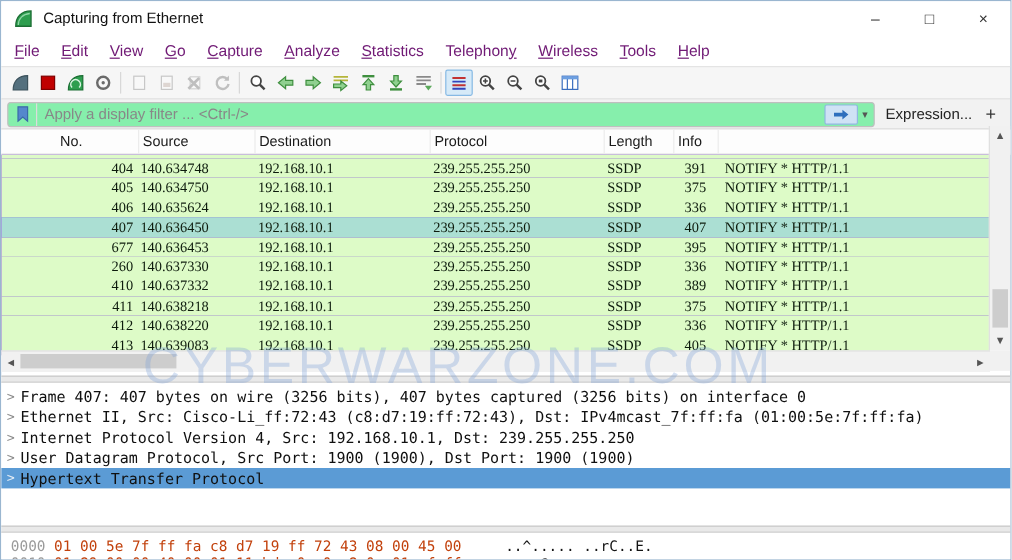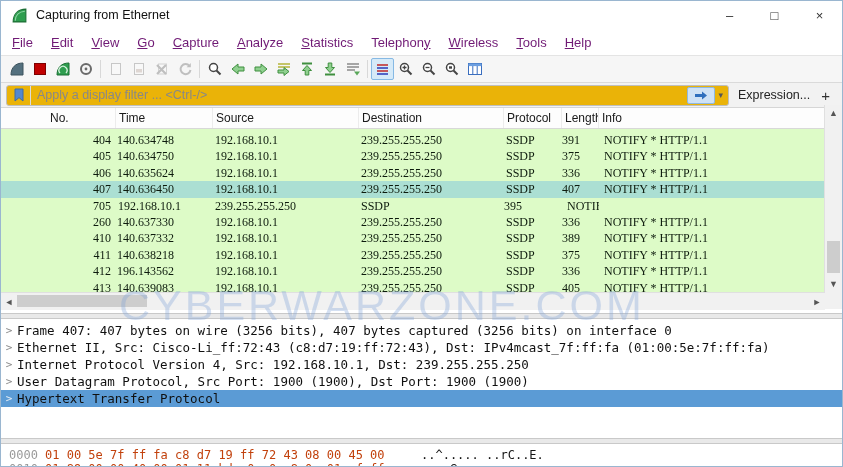--- a/index.html
+++ b/index.html
@@ -25,7 +25,7 @@
   .tsep{width:1px;height:18px;background:#d8d8d8;margin:0 3px;}
   
   #filterbar{height:24px;background:#f2f2f2;display:flex;align-items:center;padding:0 5px;border-bottom:1px solid #d6d6d6;}
-  #filterbox{flex:1;height:19px;background:#eab308;border:1px solid #bfbfbf;border-radius:3px;
+  #filterbox{flex:1;height:19px;background:#86efac;border:1px solid #bfbfbf;border-radius:3px;
       display:flex;align-items:center;overflow:hidden;}
   #bookmark{width:23px;height:100%;display:flex;align-items:center;justify-content:center;border-right:1px solid #dcdcdc;}
   #filterinput{flex:1;border:none;outline:none;font-size:12.5px;color:#444;padding:0 6px;

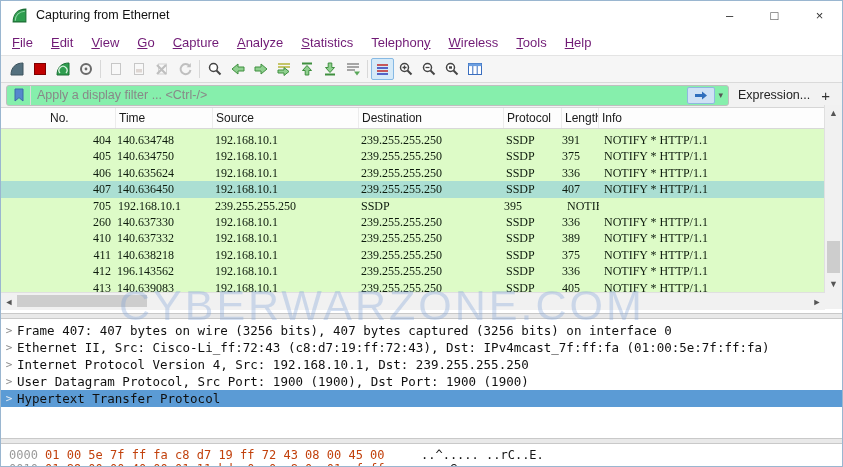--- a/index.html
+++ b/index.html
@@ -265,7 +265,6 @@
 
   <div id="colheader" class="pgrid">
       <div class="hcell c-no">No.</div>
-      <div class="hcell c-time">Time</div>
       <div class="hcell c-source">Source</div>
       <div class="hcell c-destination">Destination</div>
       <div class="hcell c-protocol">Protocol</div>

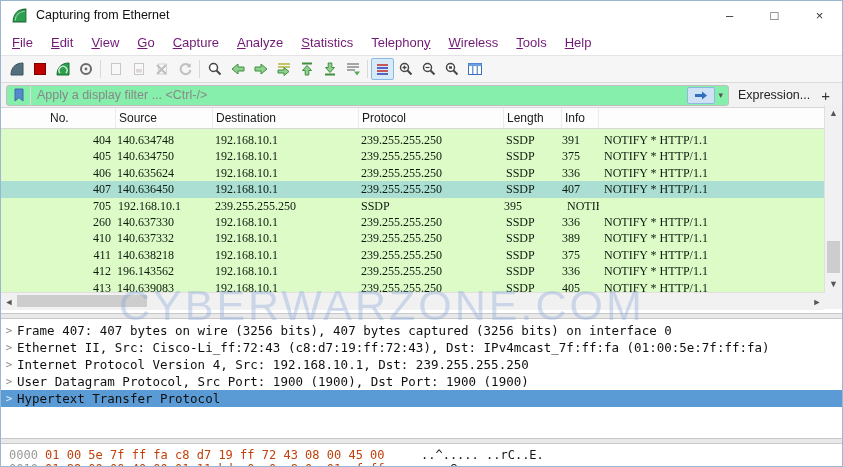--- a/index.html
+++ b/index.html
@@ -53,7 +53,7 @@
   .cell.c-source{padding-left:2px;}
   .cell.c-destination{padding-left:2px;}
   .cell.c-protocol{padding-left:2px;}
-  .cell.c-length{text-align:left;padding-right:2px;}
+  .cell.c-length{text-align:center;padding-right:2px;}
   .cell.c-info{padding-left:5px;}
   
   #vscroll{position:absolute;top:104px;right:0;width:17px;height:187px;background:#f1f1f1;border-left:1px solid #e0e0e0;}

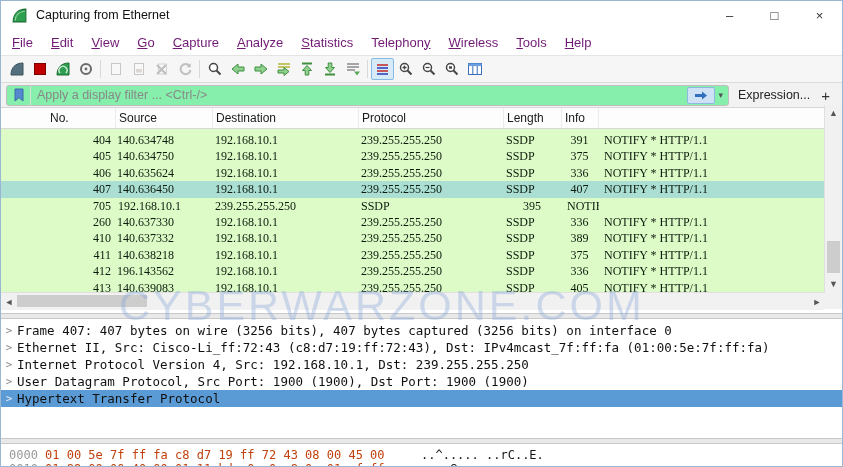--- a/index.html
+++ b/index.html
@@ -311,7 +311,7 @@
         <div class="cell c-info">NOTIFY * HTTP/1.1</div>
       </div>
       <div class="prow pgrid">
-        <div class="cell c-no">705</div>
+        <div class="cell c-no">677</div>
         <div class="cell c-source">192.168.10.1</div>
         <div class="cell c-destination">239.255.255.250</div>
         <div class="cell c-protocol">SSDP</div>

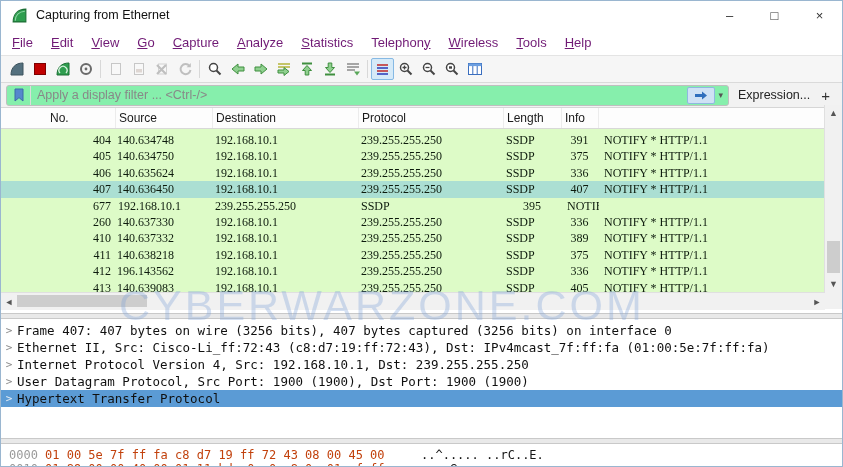--- a/index.html
+++ b/index.html
@@ -312,6 +312,7 @@
       </div>
       <div class="prow pgrid">
         <div class="cell c-no">677</div>
+        <div class="cell c-time">140.636453</div>
         <div class="cell c-source">192.168.10.1</div>
         <div class="cell c-destination">239.255.255.250</div>
         <div class="cell c-protocol">SSDP</div>

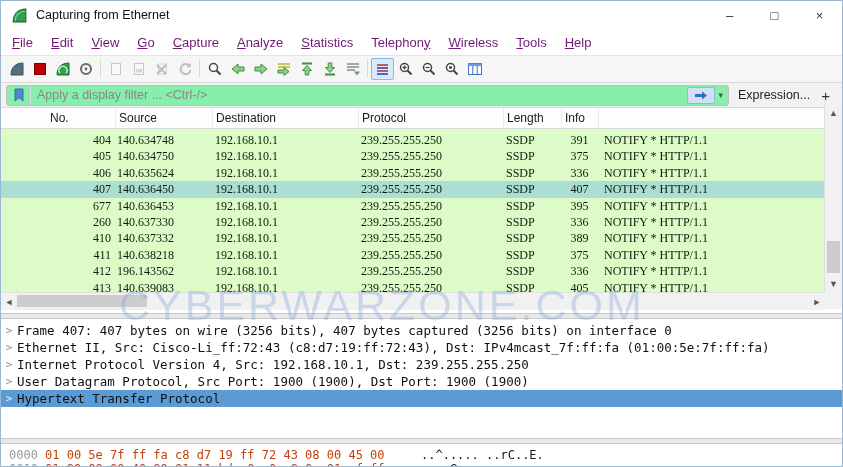--- a/index.html
+++ b/index.html
@@ -348,7 +348,7 @@
       </div>
       <div class="prow pgrid">
         <div class="cell c-no">412</div>
-        <div class="cell c-time">196.143562</div>
+        <div class="cell c-time">140.638220</div>
         <div class="cell c-source">192.168.10.1</div>
         <div class="cell c-destination">239.255.255.250</div>
         <div class="cell c-protocol">SSDP</div>

